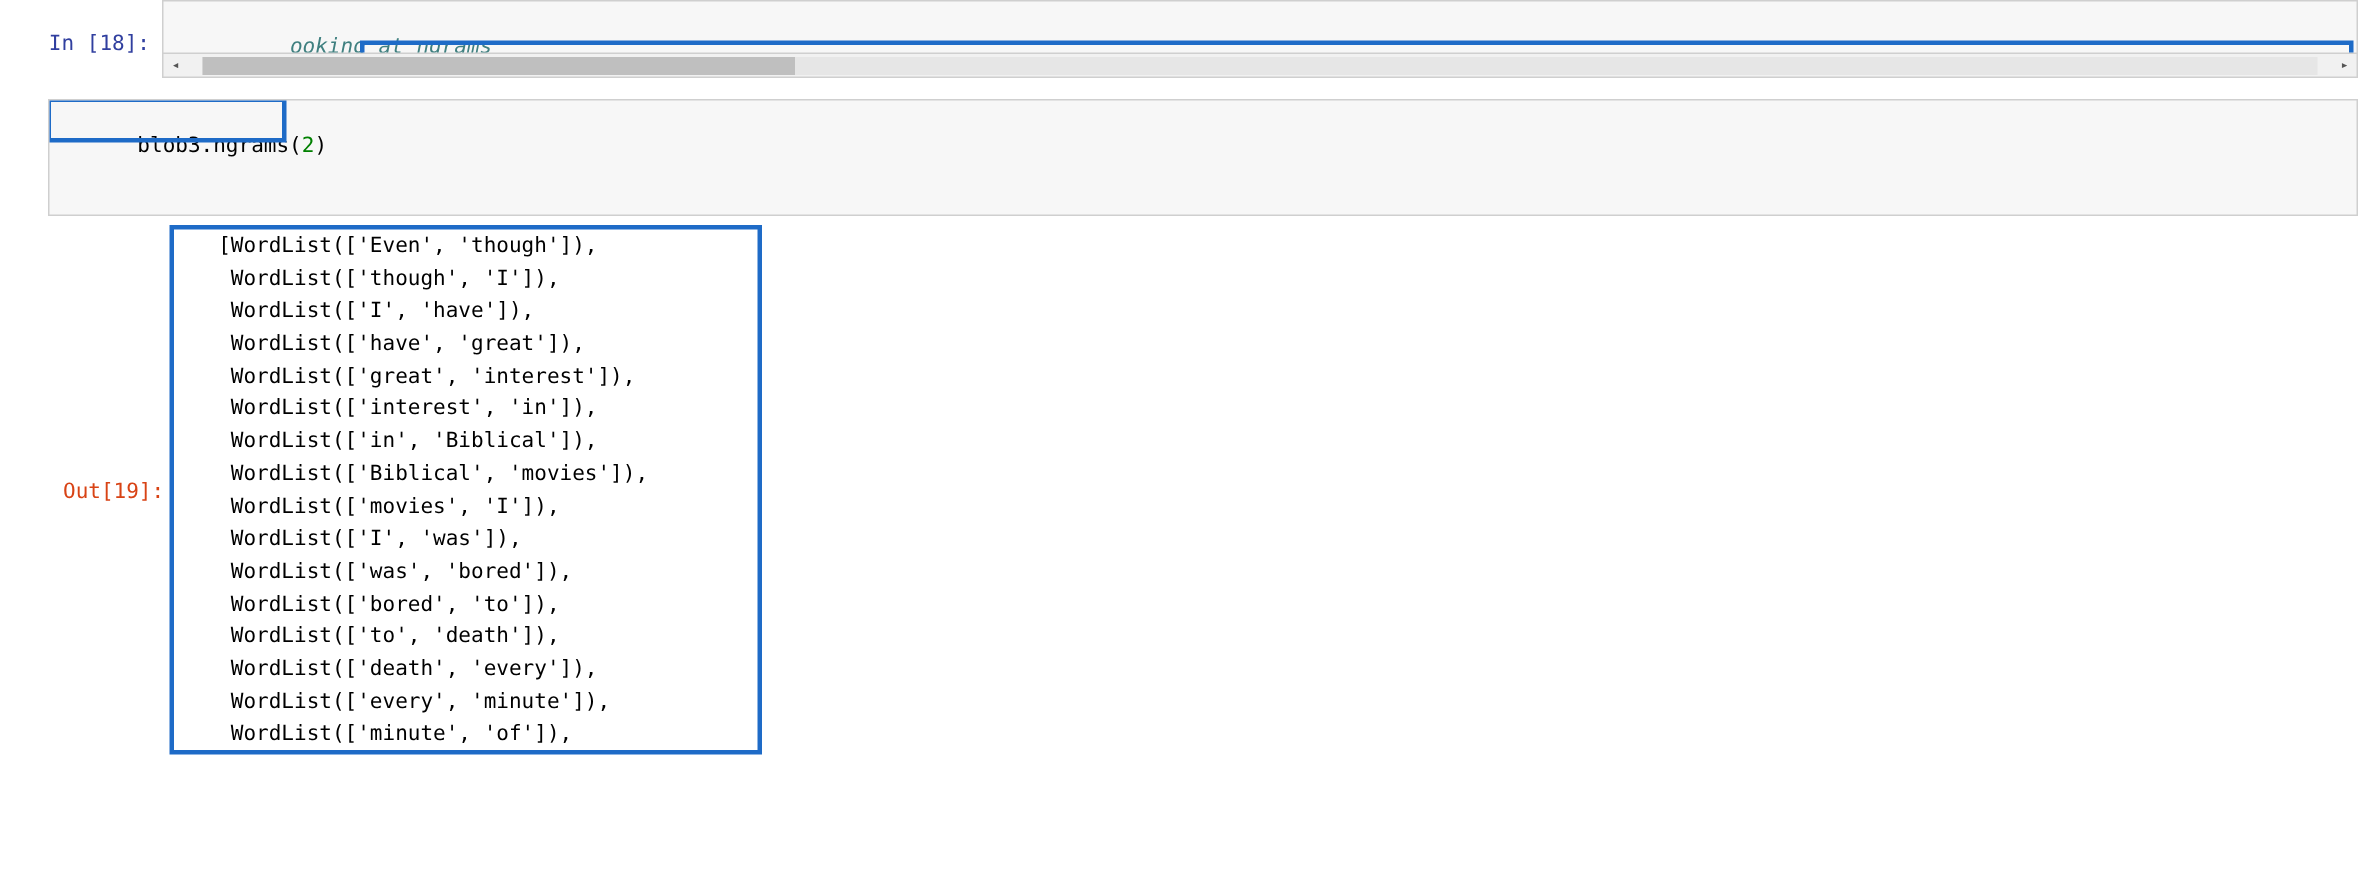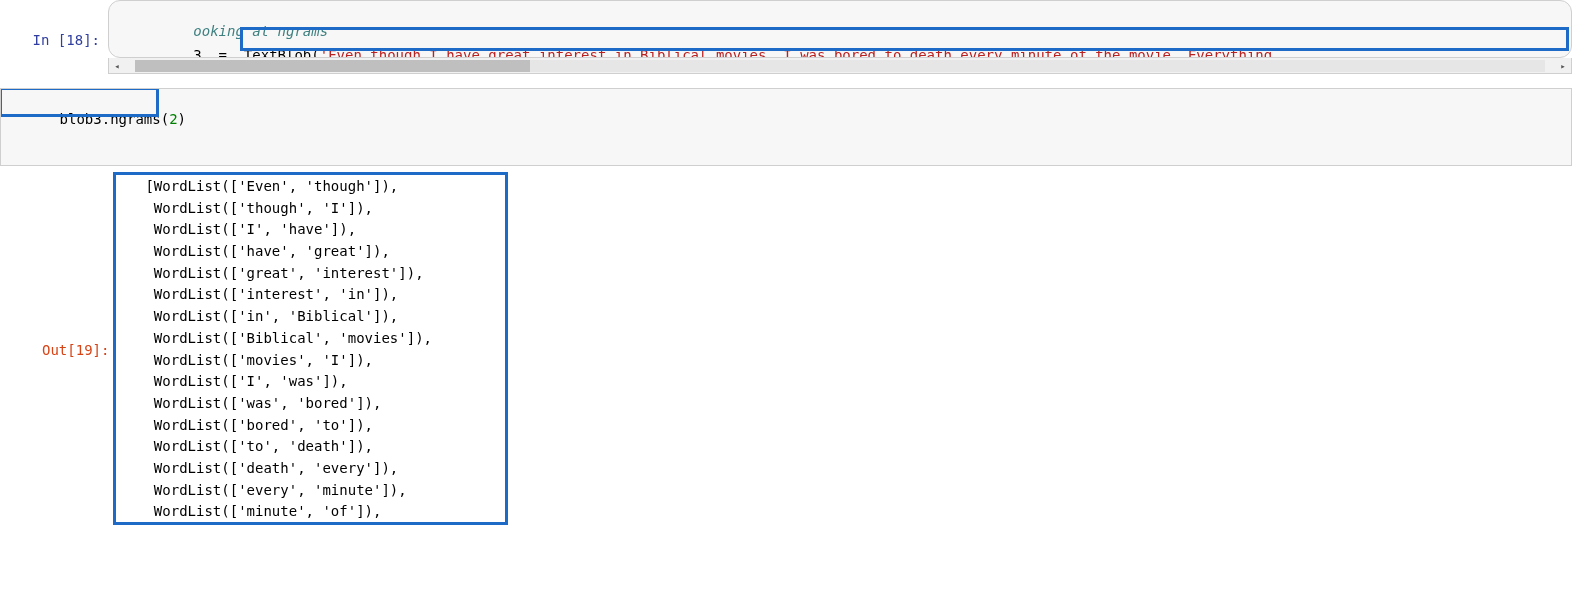--- a/index.html
+++ b/index.html
@@ -109,7 +109,7 @@
   <div class="prompt prompt-in">In [18]:</div>
   <div class="content-area">
     <div class="hscroll-wrap">
-      <div class="input-box" style="position:relative; height:58px; overflow:hidden;border-radius:12px;">
+      <div class="input-box" style="position:relative; height:36px; overflow:hidden;">
         <div style="position:absolute; left:0; top:6px;">
           <span class="tok-comment">ooking at ngrams</span>
         </div>

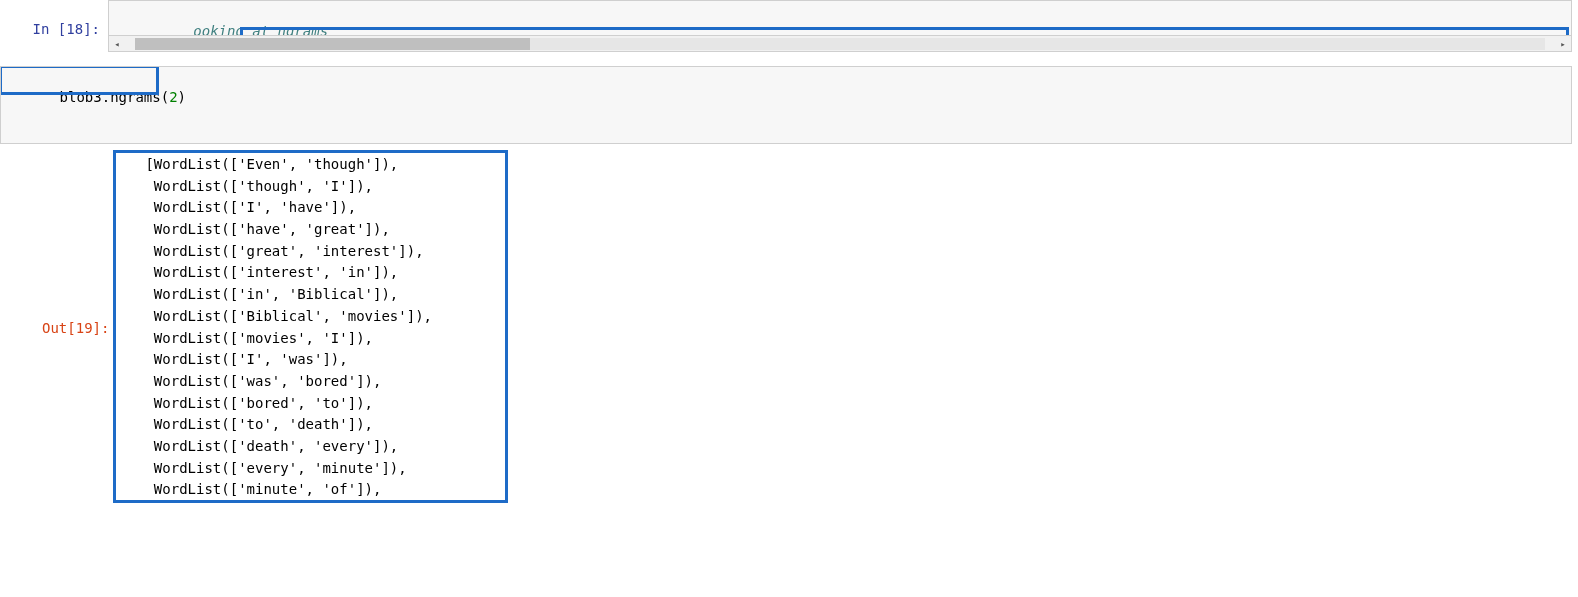--- a/index.html
+++ b/index.html
@@ -131,7 +131,7 @@
 
 <div class="cell" style="margin-top:14px;">
   <div class="content-area">
-    <div class="input-box" style="position:relative;">
+    <div class="input-box" style="position:relative;margin-left:32px;">
       <span class="tok-plain">blob3.ngrams(</span><span class="tok-num">2</span><span class="tok-plain">)</span>
       <div class="highlight-box-input2" style="top:-2px; left:-2px; width:160px; height:30px;"></div>
     </div>

